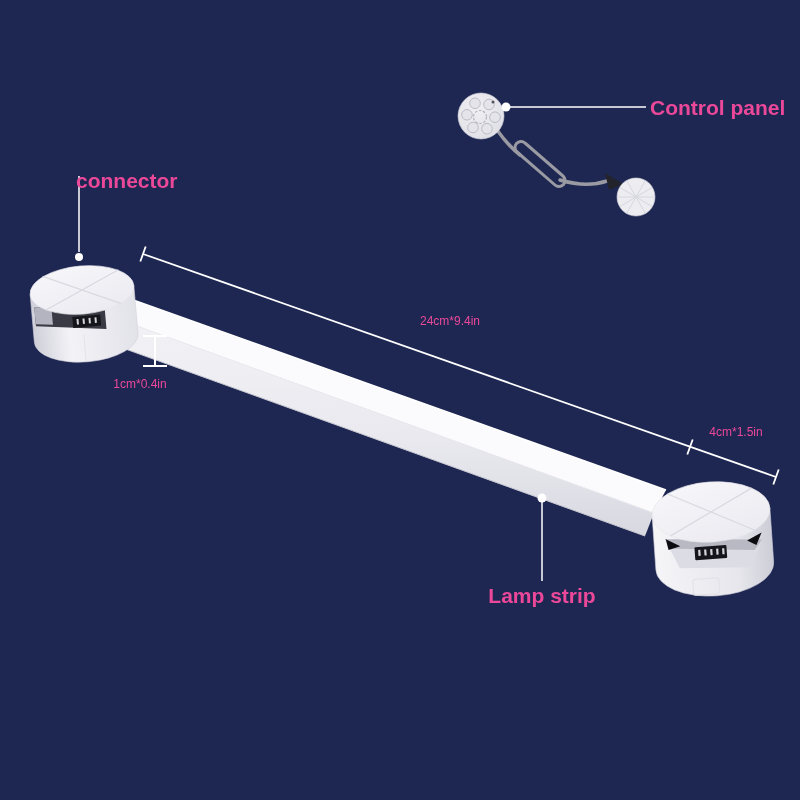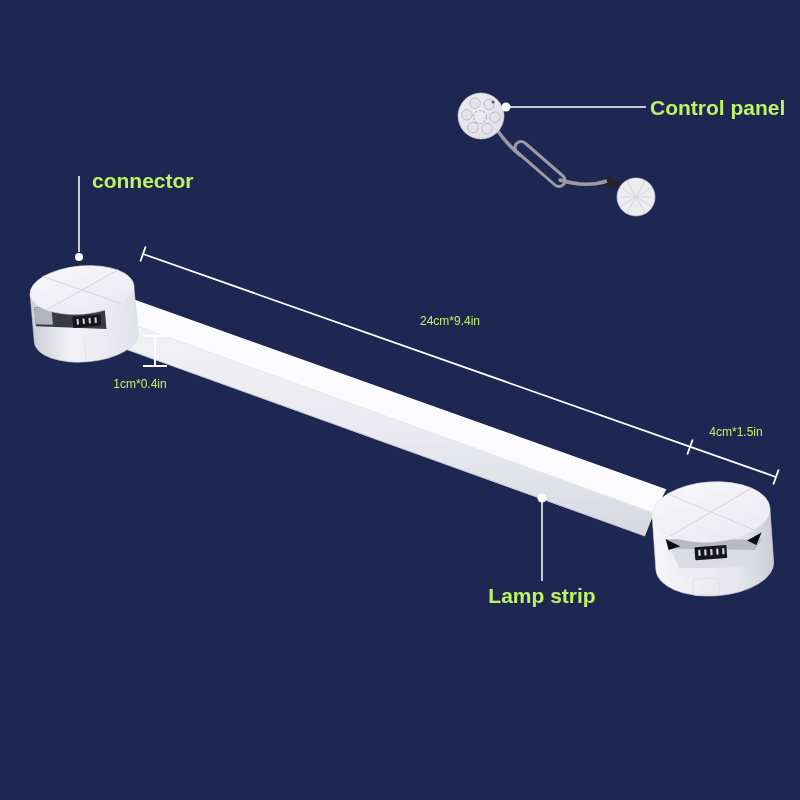--- a/index.html
+++ b/index.html
@@ -20,7 +20,7 @@
   }
   .label {
     position: absolute;
-    color: #bef264;
+    color: #ec4899;
     white-space: nowrap;
     z-index: 5;
   }

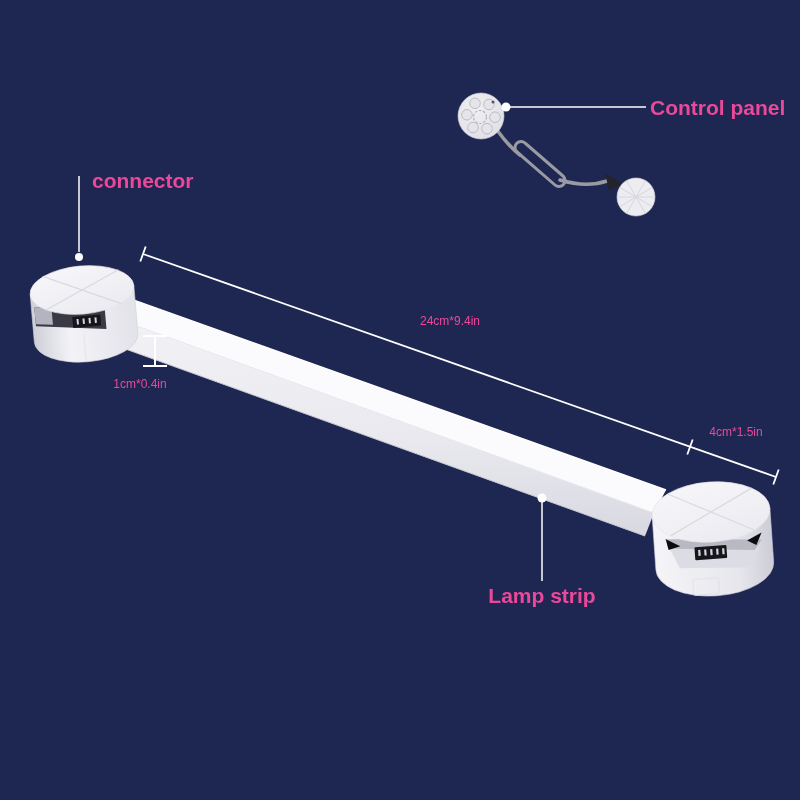--- a/index.html
+++ b/index.html
@@ -163,7 +163,7 @@
     </g>
   </svg>
 
-  <div class="label label-bold" style="left:92px; top:169px;">connector</div>
+  <div class="label label-bold" style="left:76px; top:169px;">connector</div>
 
   <div class="label label-bold" style="left:650px; top:96px;">Control panel</div>
 

